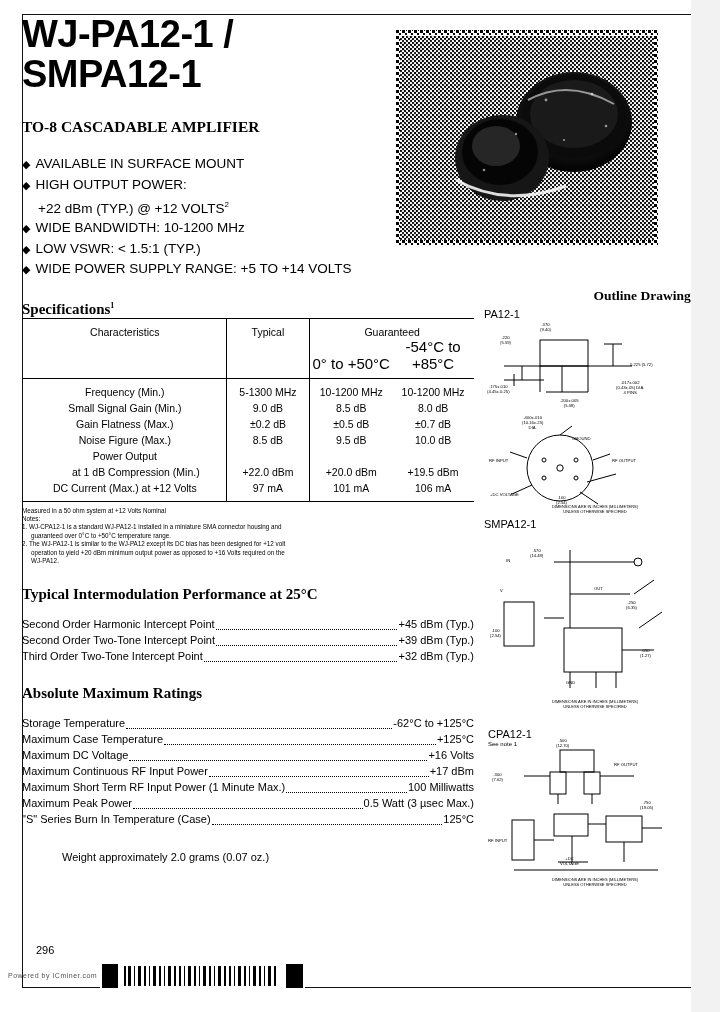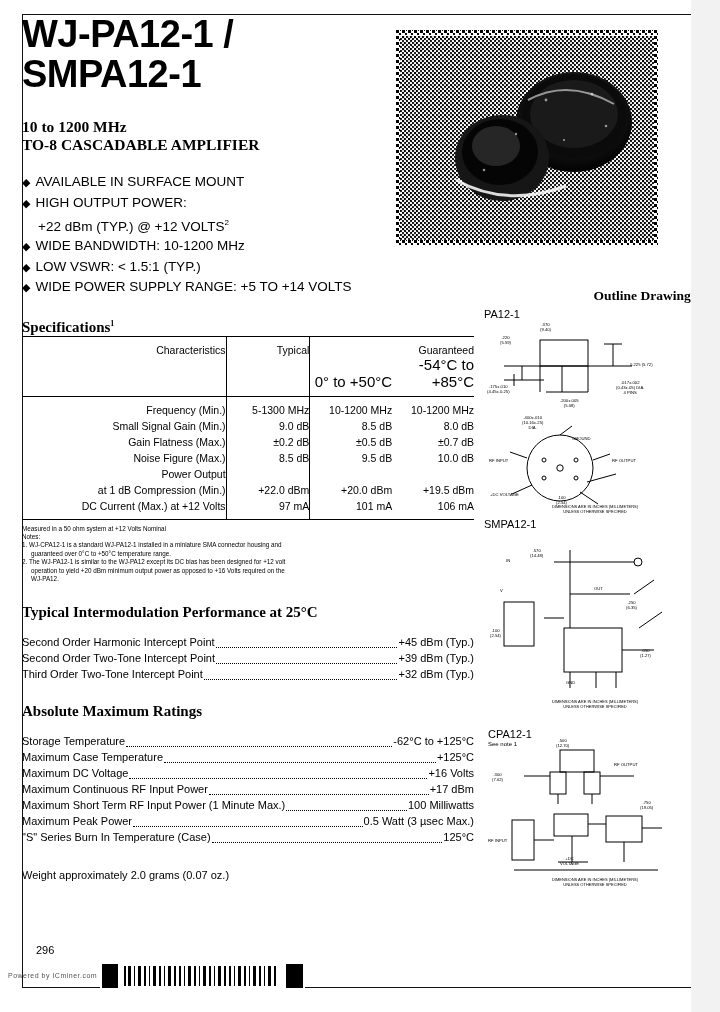--- a/index.html
+++ b/index.html
@@ -82,7 +82,6 @@
    </div>
 
    <div class="subtitle">
-     <div>10 to 1200 MHz</div>
      <div>TO-8 CASCADABLE AMPLIFIER</div>
    </div>
 

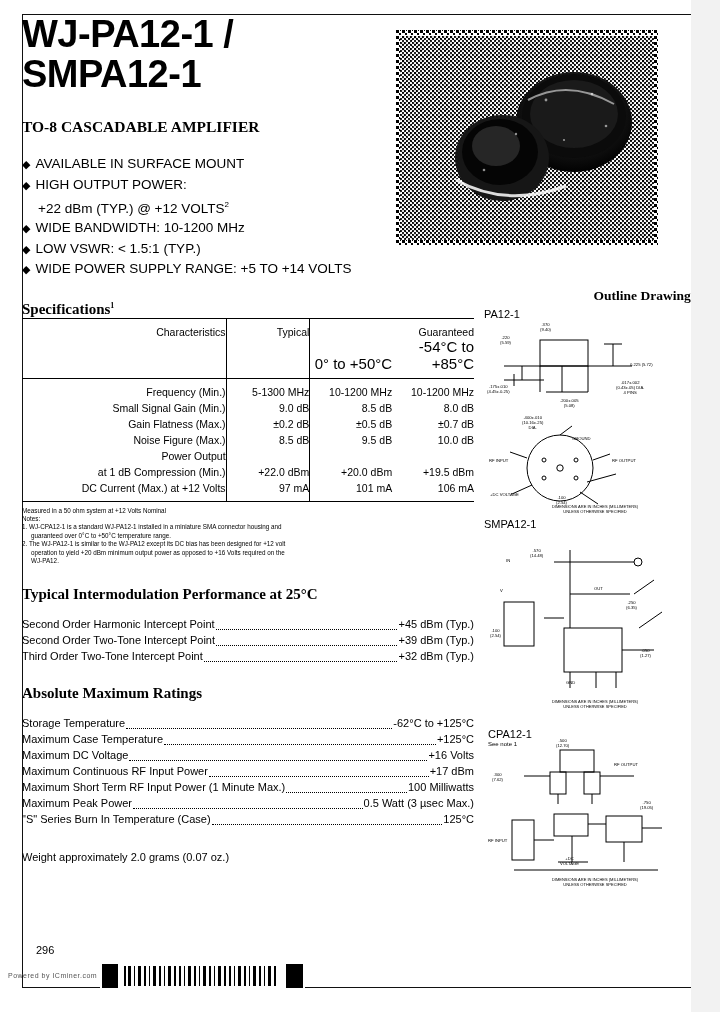--- a/index.html
+++ b/index.html
@@ -22,7 +22,7 @@
   
   .spec{margin-top:8px;position:relative;width:452px;}
   table.spec-t{border-collapse:collapse;width:452px;font-size:10.5px;color:#000;}
-  table.spec-t td,table.spec-t th{padding:0;font-weight:normal;text-align:right;vertical-align:bottom;}
+  table.spec-t td,table.spec-t th{padding:0;font-weight:normal;text-align:center;vertical-align:bottom;}
   .c-char{text-align:left;width:192px;padding-left:2px !important;}
   .c-typ{width:88px;}
   .c-g1{width:86px;}

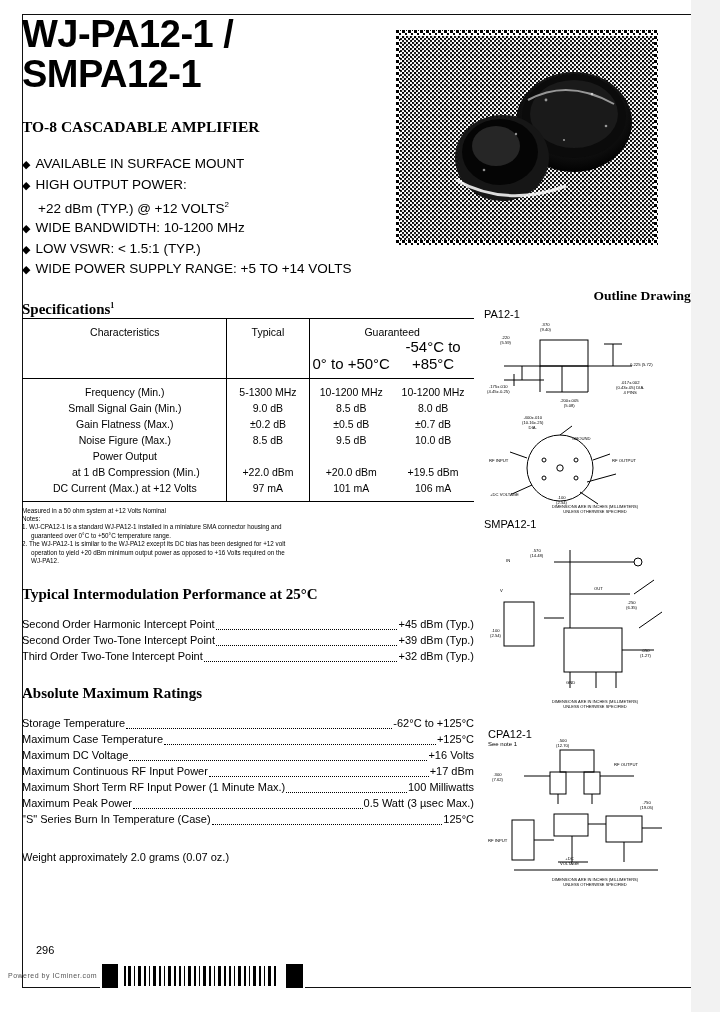--- a/index.html
+++ b/index.html
@@ -51,7 +51,7 @@
   .imd .rows{margin-top:13px;width:452px;}
   .amr{margin-top:18px;}
   .amr .rows{margin-top:13px;width:452px;}
-  .weight{font-size:11px;margin-top:24px;color:#000;}
+  .weight{font-size:11px;margin-top:24px;color:#000;padding-left:40px;}
 
   
   .pageno{position:absolute;left:36px;top:944px;font-size:11px;color:#000;}

